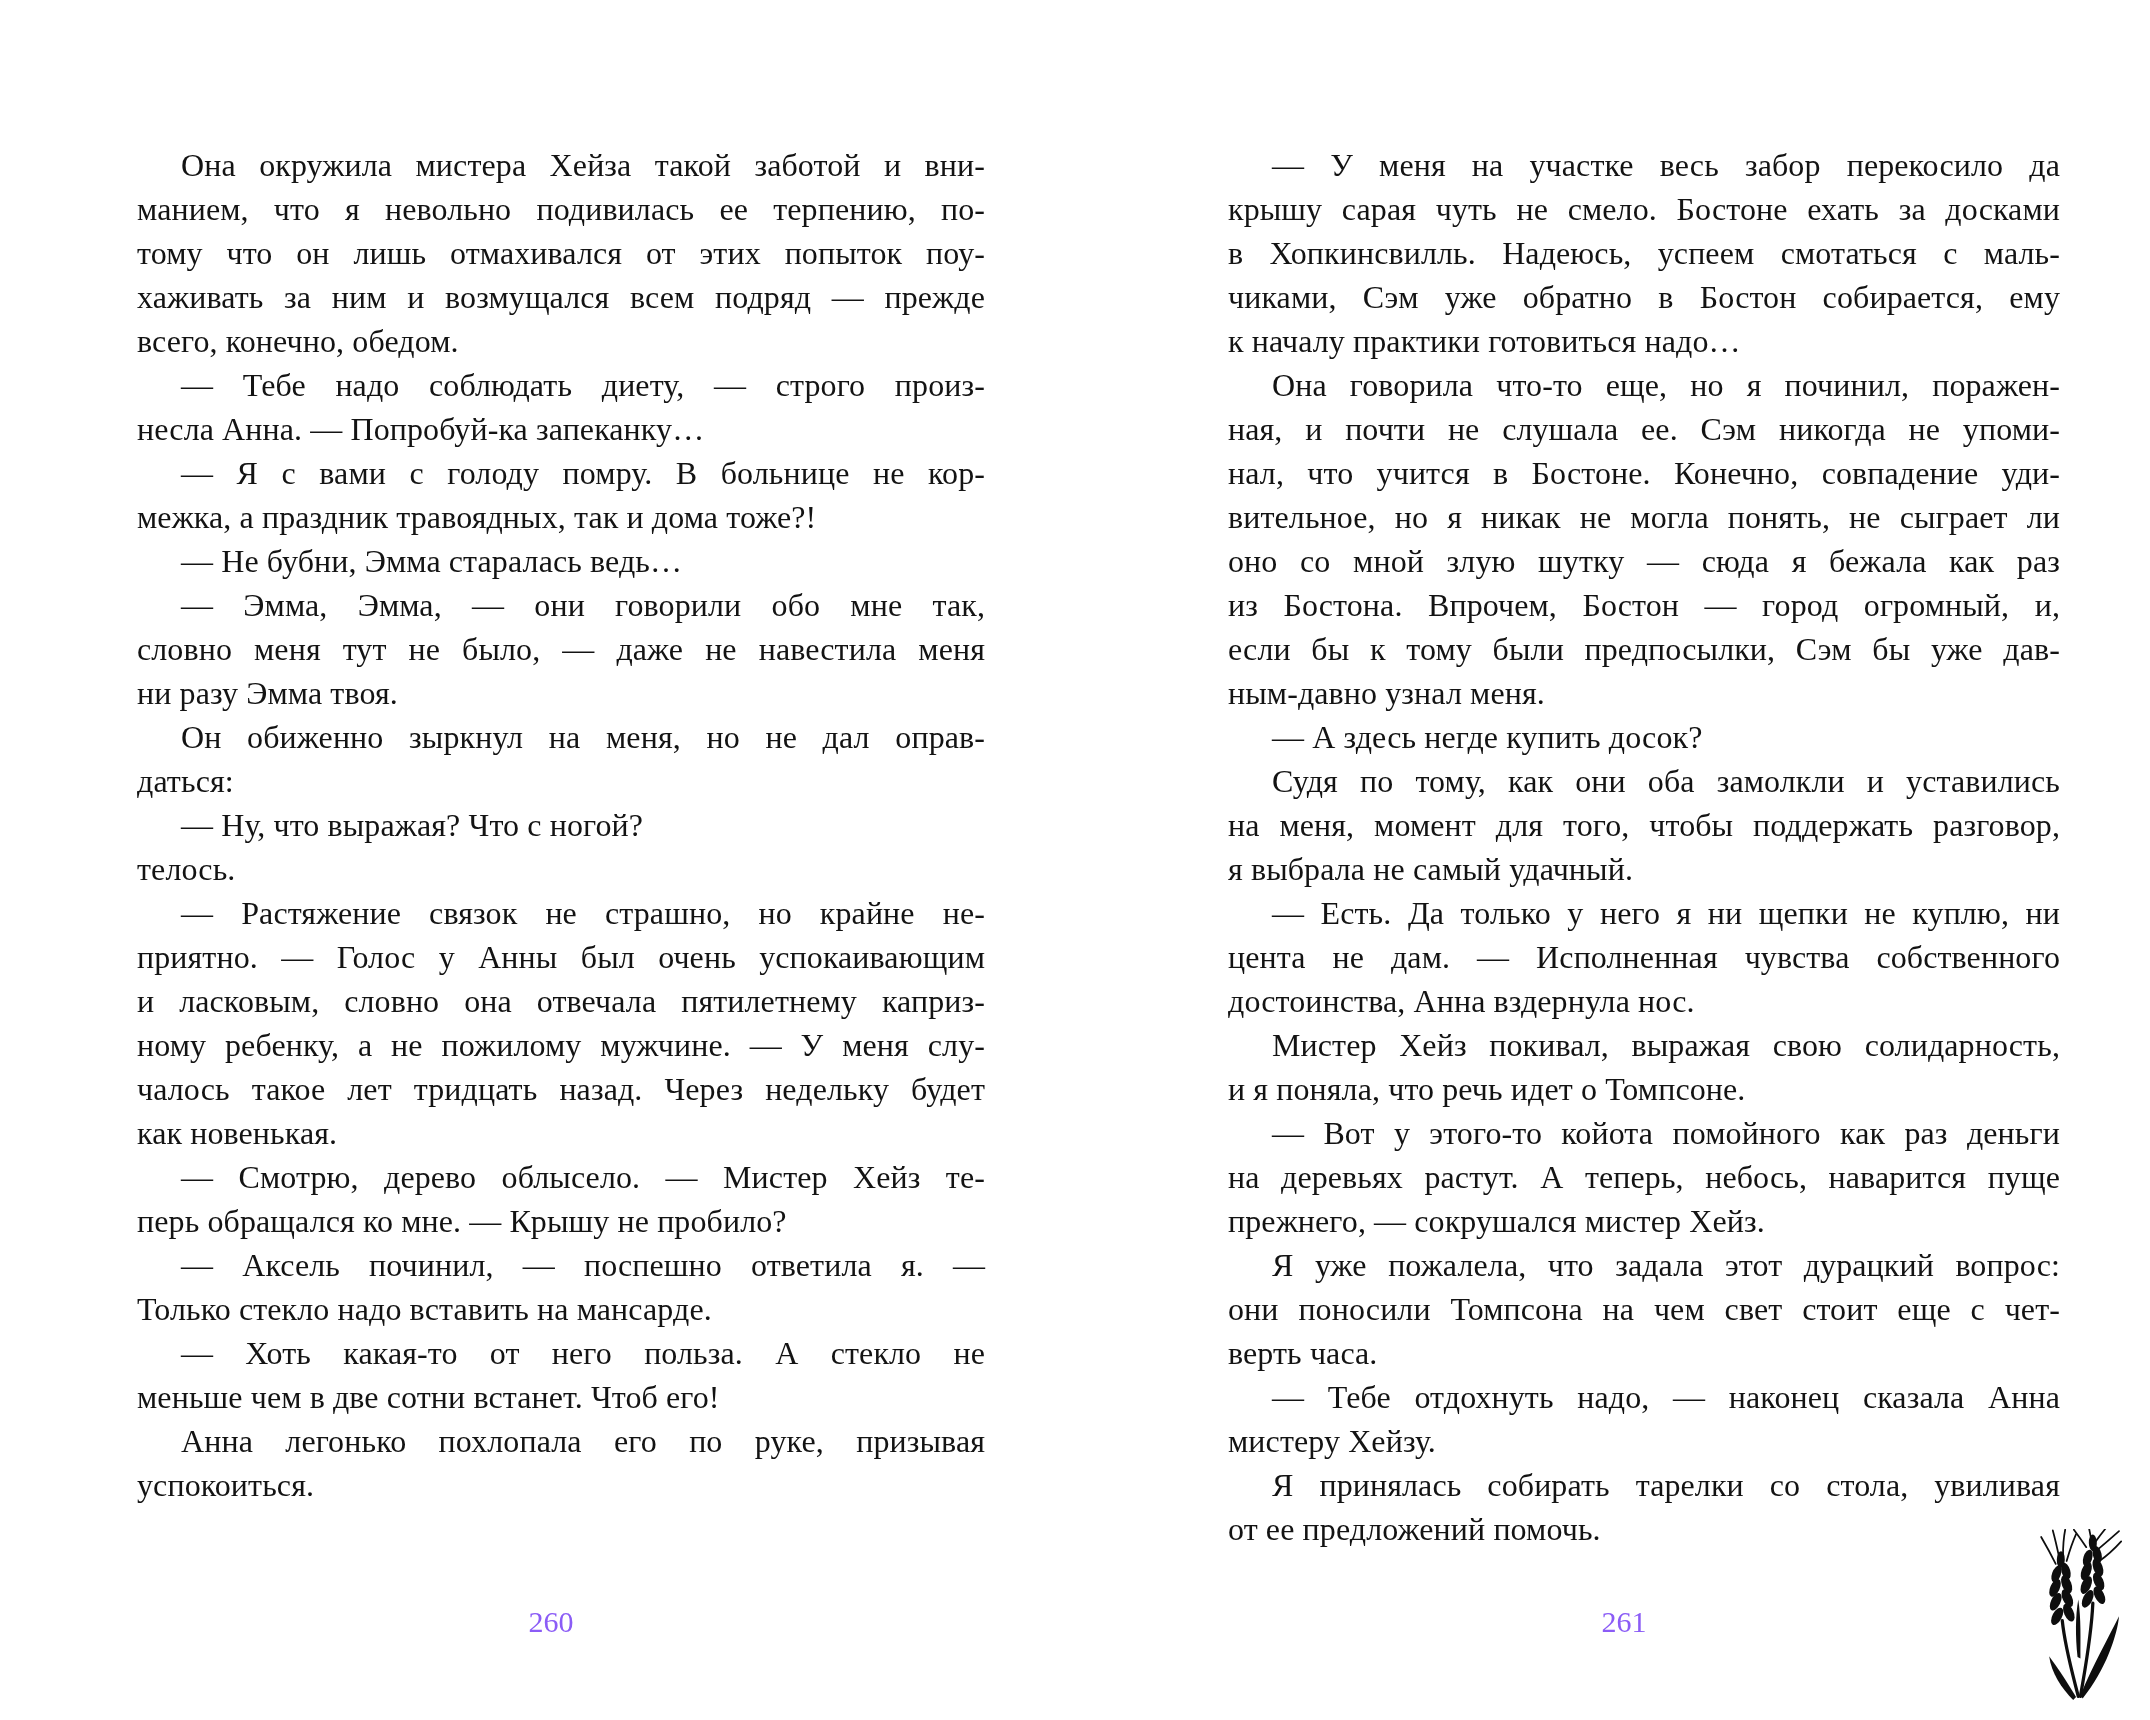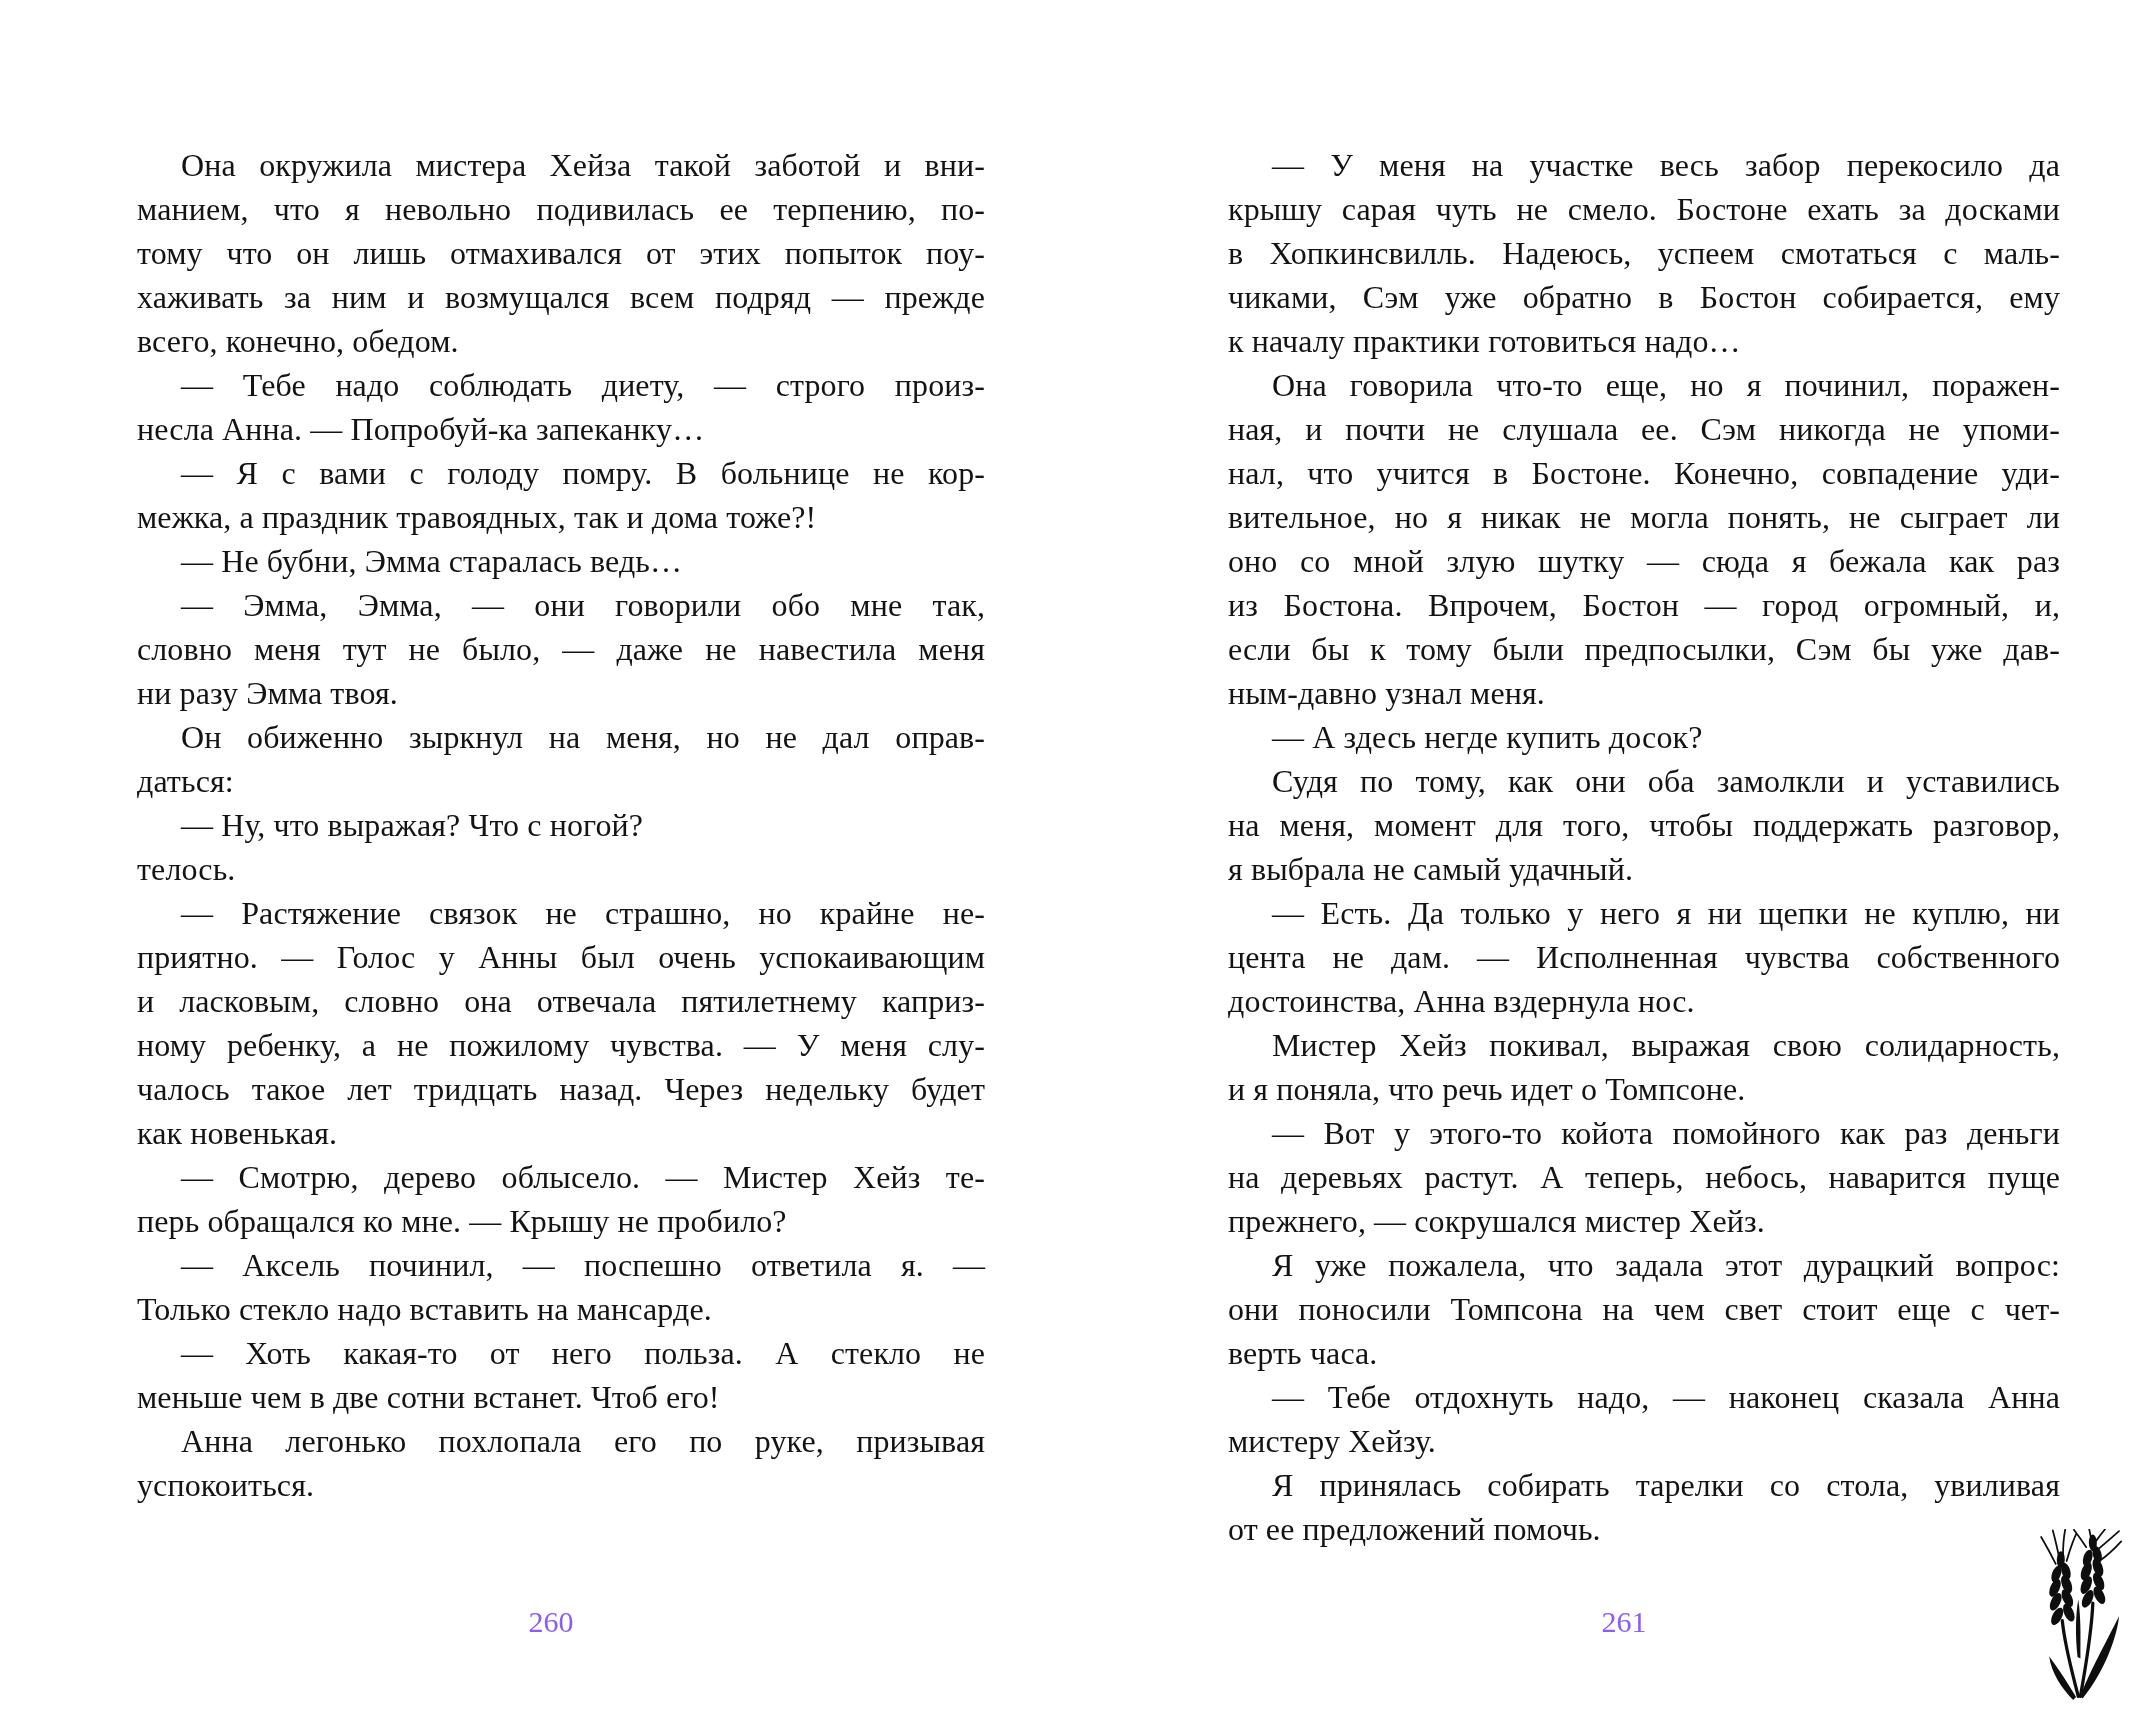--- a/index.html
+++ b/index.html
@@ -78,7 +78,7 @@
       <div class="line indent">— Растяжение связок не страшно, но крайне не-</div>
       <div class="line">приятно. — Голос у Анны был очень успокаивающим</div>
       <div class="line">и ласковым, словно она отвечала пятилетнему каприз-</div>
-      <div class="line">ному ребенку, а не пожилому чувства. — У меня слу-</div>
+      <div class="line">ному ребенку, а не пожилому мужчине. — У меня слу-</div>
       <div class="line">чалось такое лет тридцать назад. Через недельку будет</div>
       <div class="line para-end">как новенькая.</div>
       <div class="line indent">— Смотрю, дерево облысело. — Мистер Хейз те-</div>

